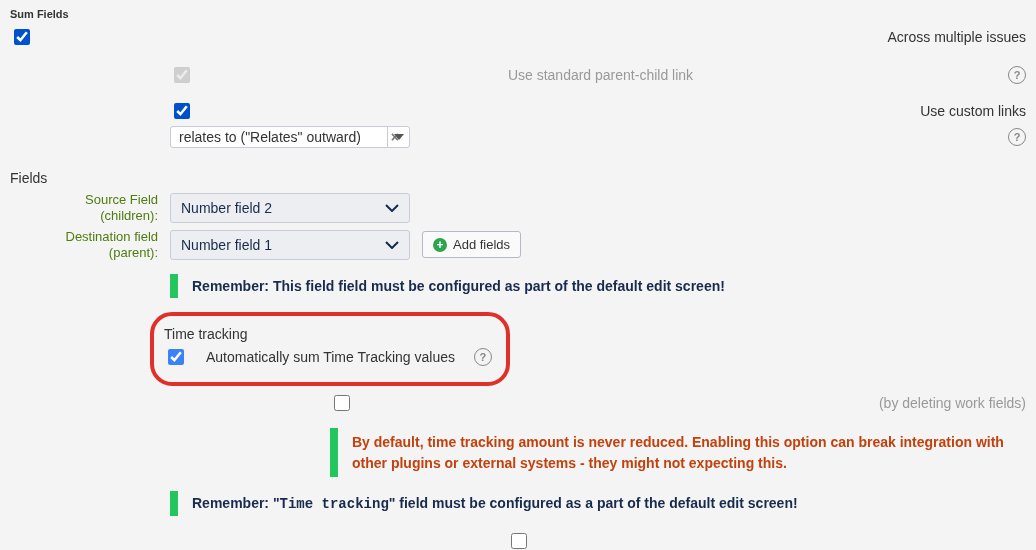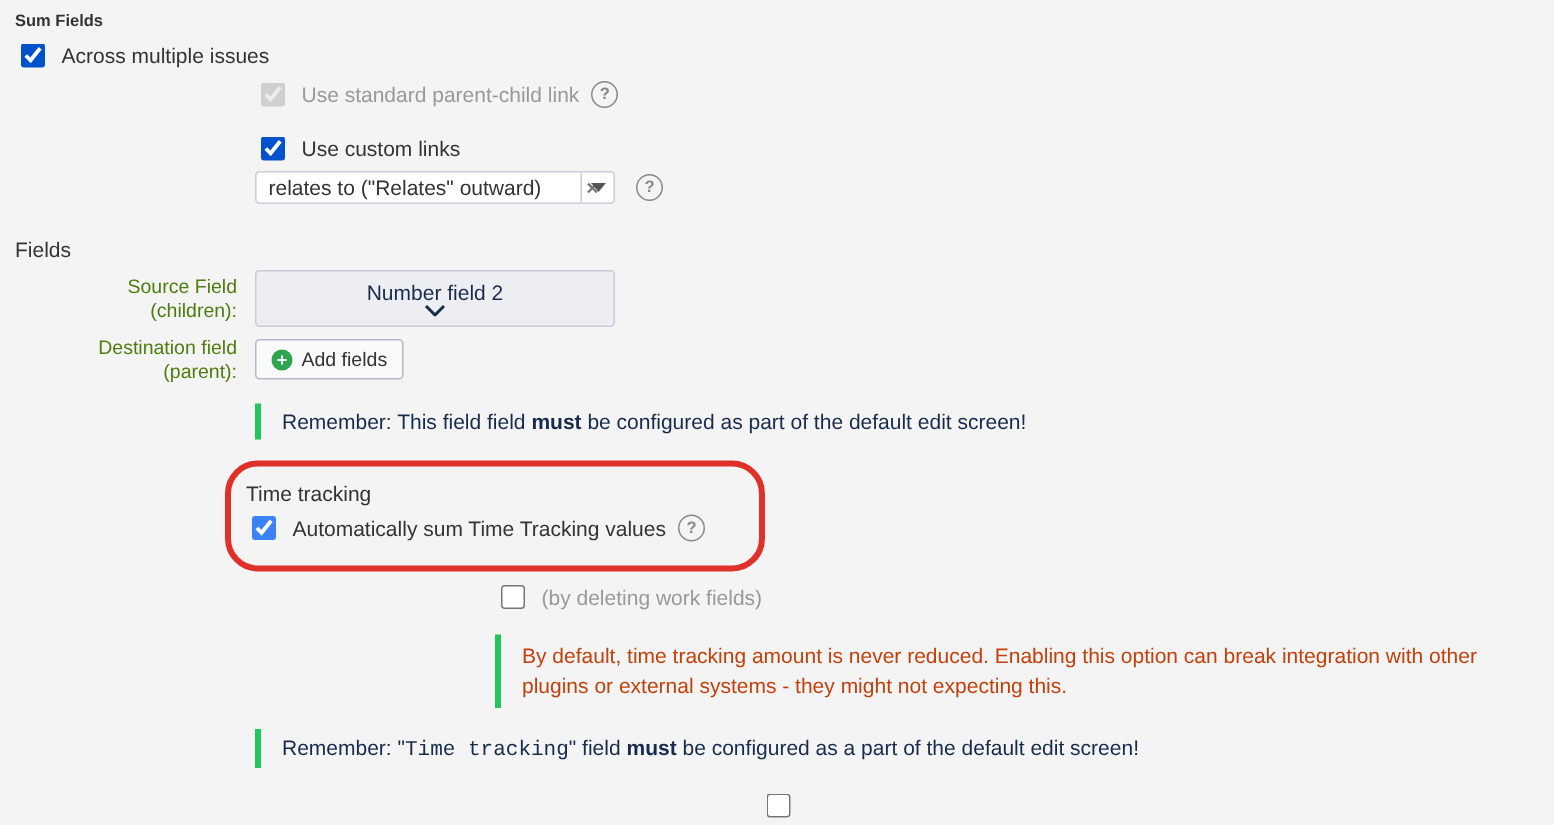--- a/index.html
+++ b/index.html
@@ -22,6 +22,7 @@
     align-items: center;
     gap: 8px;
     margin: 4px 0;
+    justify-content: space-between;
   }
   .indent2 { margin-left: 160px; }
   .muted { color: #999; }

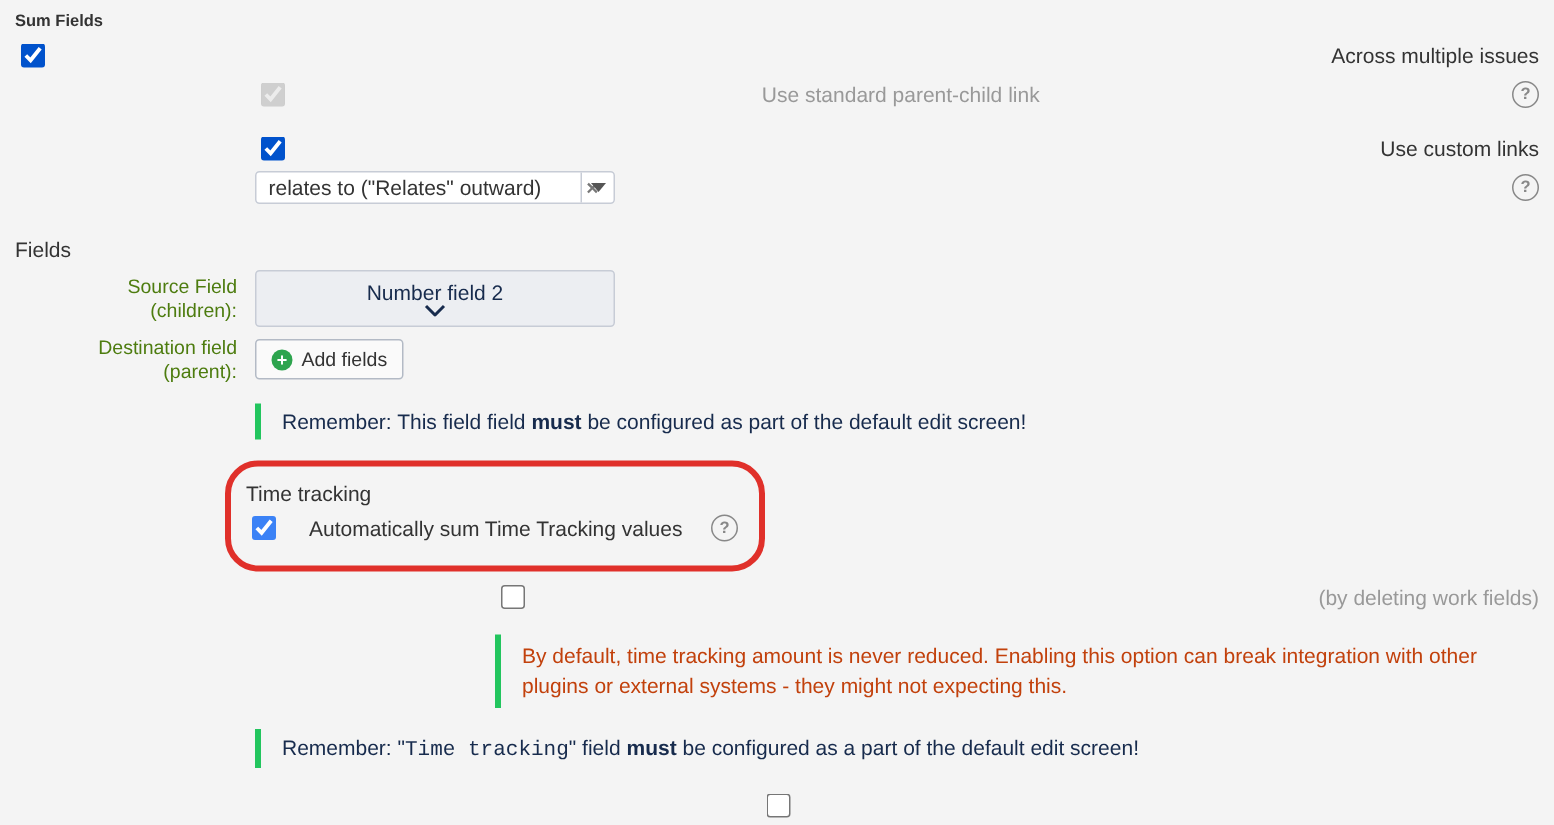--- a/index.html
+++ b/index.html
@@ -135,7 +135,7 @@
     color: #c2410c;
     line-height: 1.45;
   }
-  .gap-top { margin-top: 4px; }
+  .gap-top { margin-top: 16px; }
 </style>
 </head>
 <body>

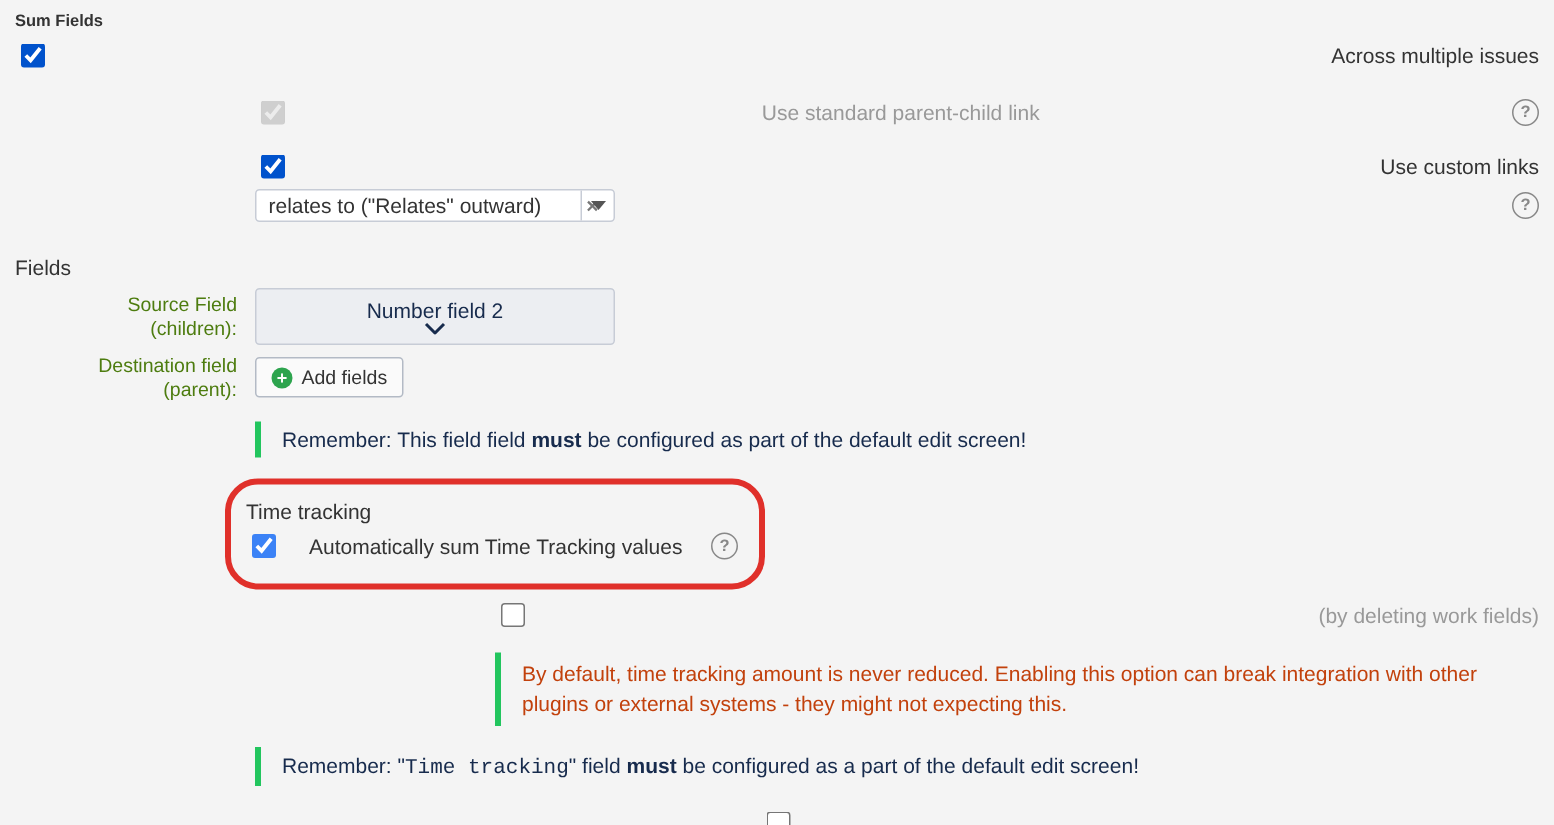--- a/index.html
+++ b/index.html
@@ -60,7 +60,6 @@
     width: 240px;
     color: #172b4d;
     cursor: pointer;
-    flex-direction: column;
   }
   .chev {
     display:inline-block;

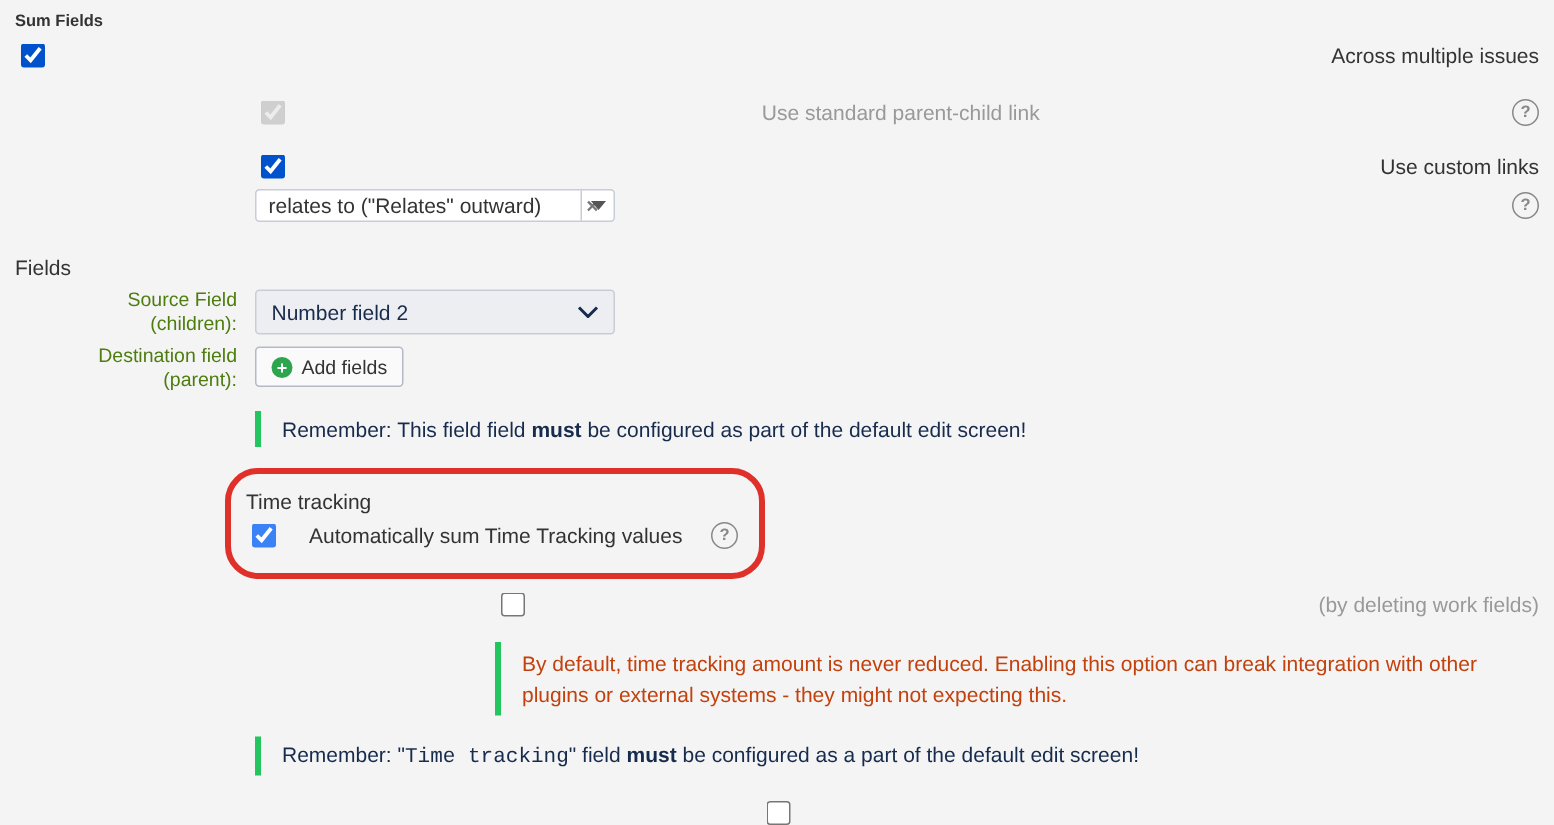--- a/index.html
+++ b/index.html
@@ -190,6 +190,14 @@
   <div class="form-label">
     <span>Destination field</span><br><span>(parent):</span>
   </div>
+  <div class="select-box">
+    <span>Number field 1</span>
+    <span class="chev">
+      <svg width="14" height="8" viewBox="0 0 14 8">
+          <path d="M1 1 L7 7 L13 1" stroke="#172b4d" stroke-width="2" fill="none"></path>
+        </svg>
+    </span>
+  </div>
   <button class="btn-add">
     <span class="plus-circle">+</span>
     <span>Add fields</span>

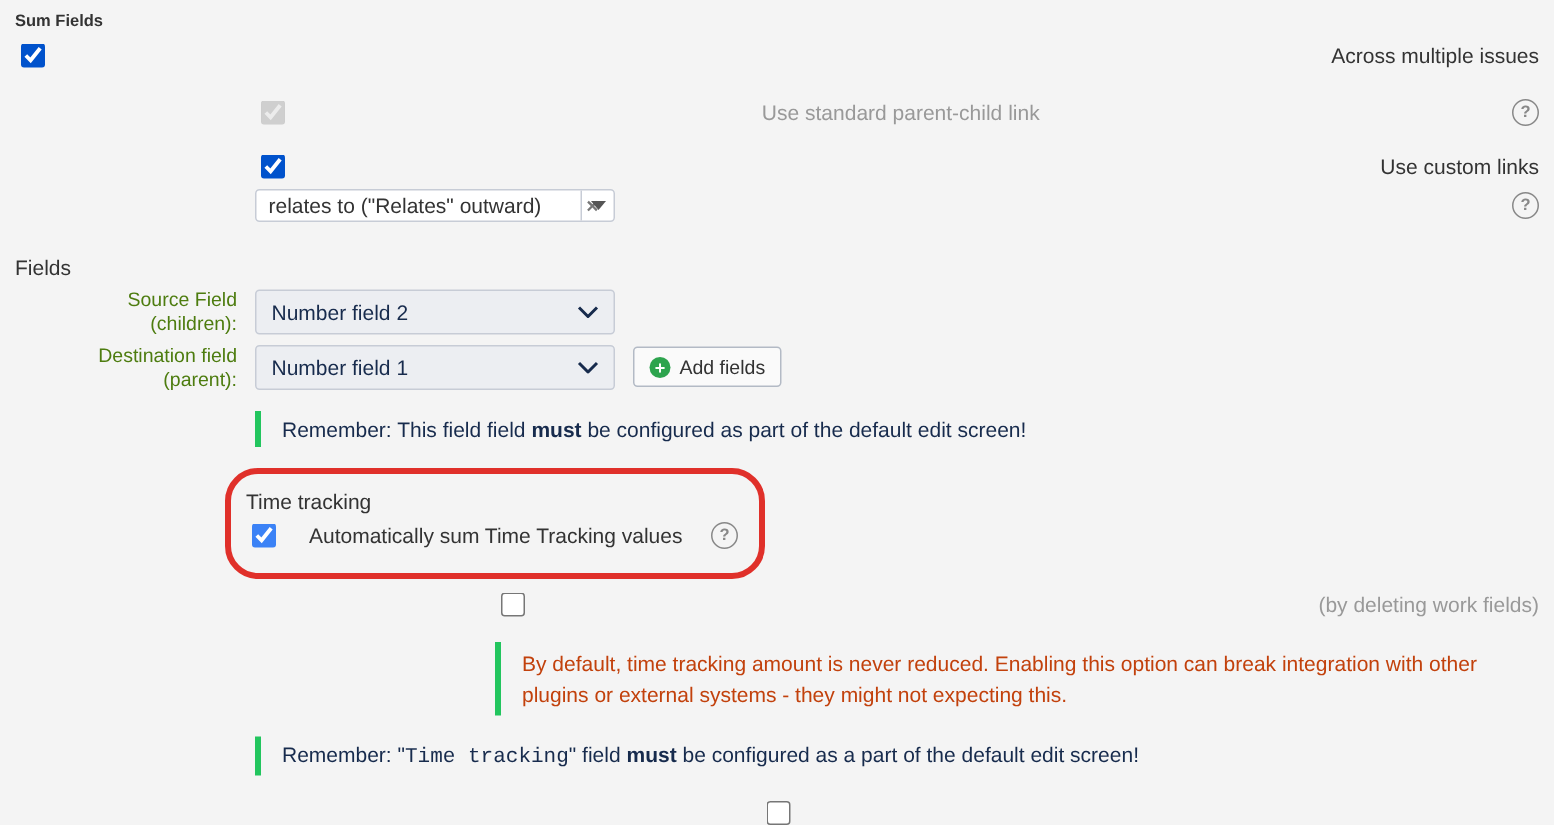--- a/index.html
+++ b/index.html
@@ -111,11 +111,12 @@
     font-size:12px; font-weight:bold; line-height:1;
   }
   .note {
-    border-left: 4px solid #22c55e;
+    border-left: 8px solid #22c55e;
     padding: 4px 0 4px 14px;
     margin: 14px 0 14px 160px;
     color: #172b4d;
     max-width: 840px;
+    font-weight: bold;
   }
   .note .mono { font-family: "Courier New", monospace; }
   .section-h {

